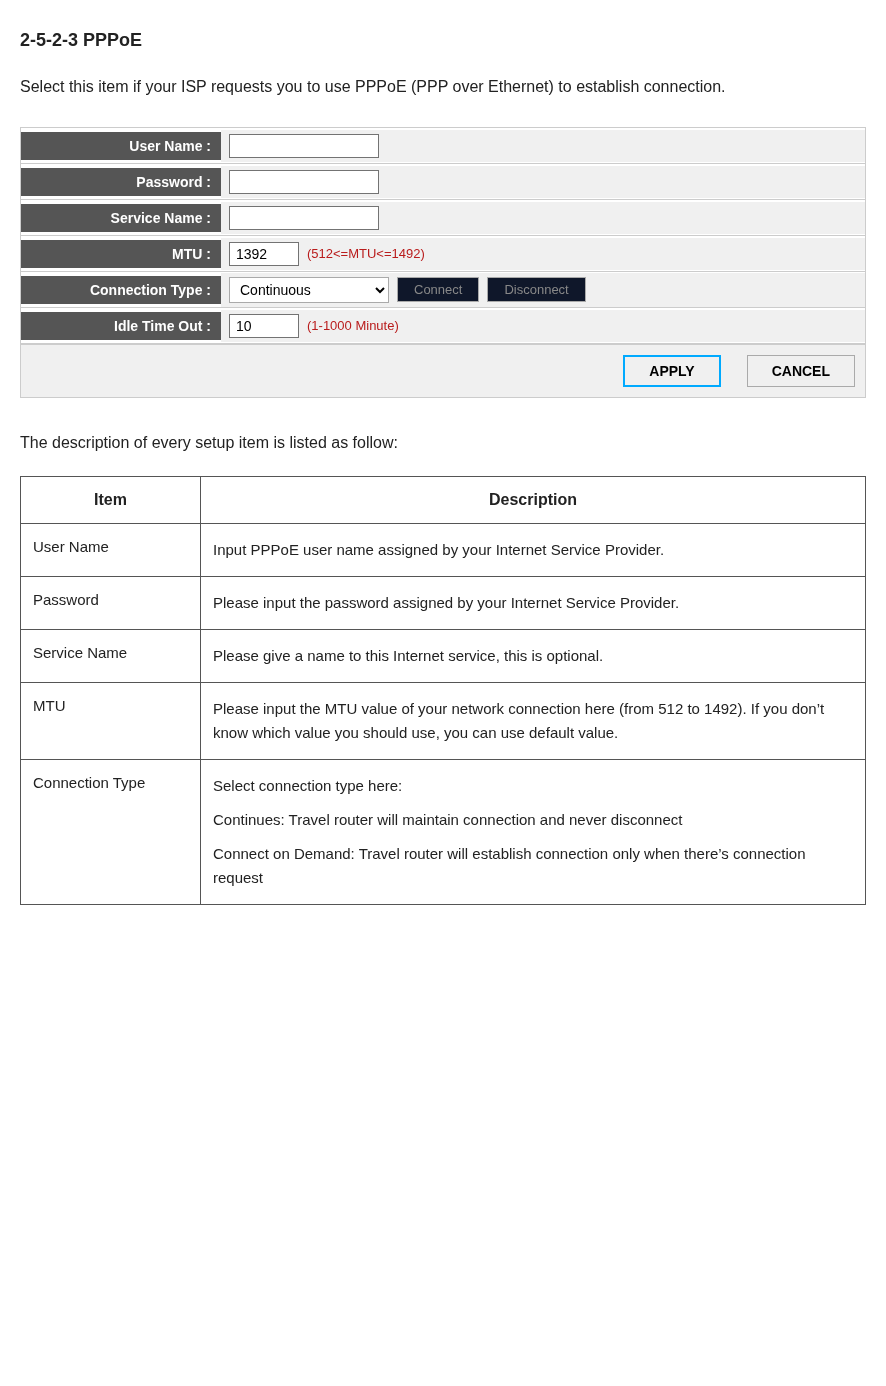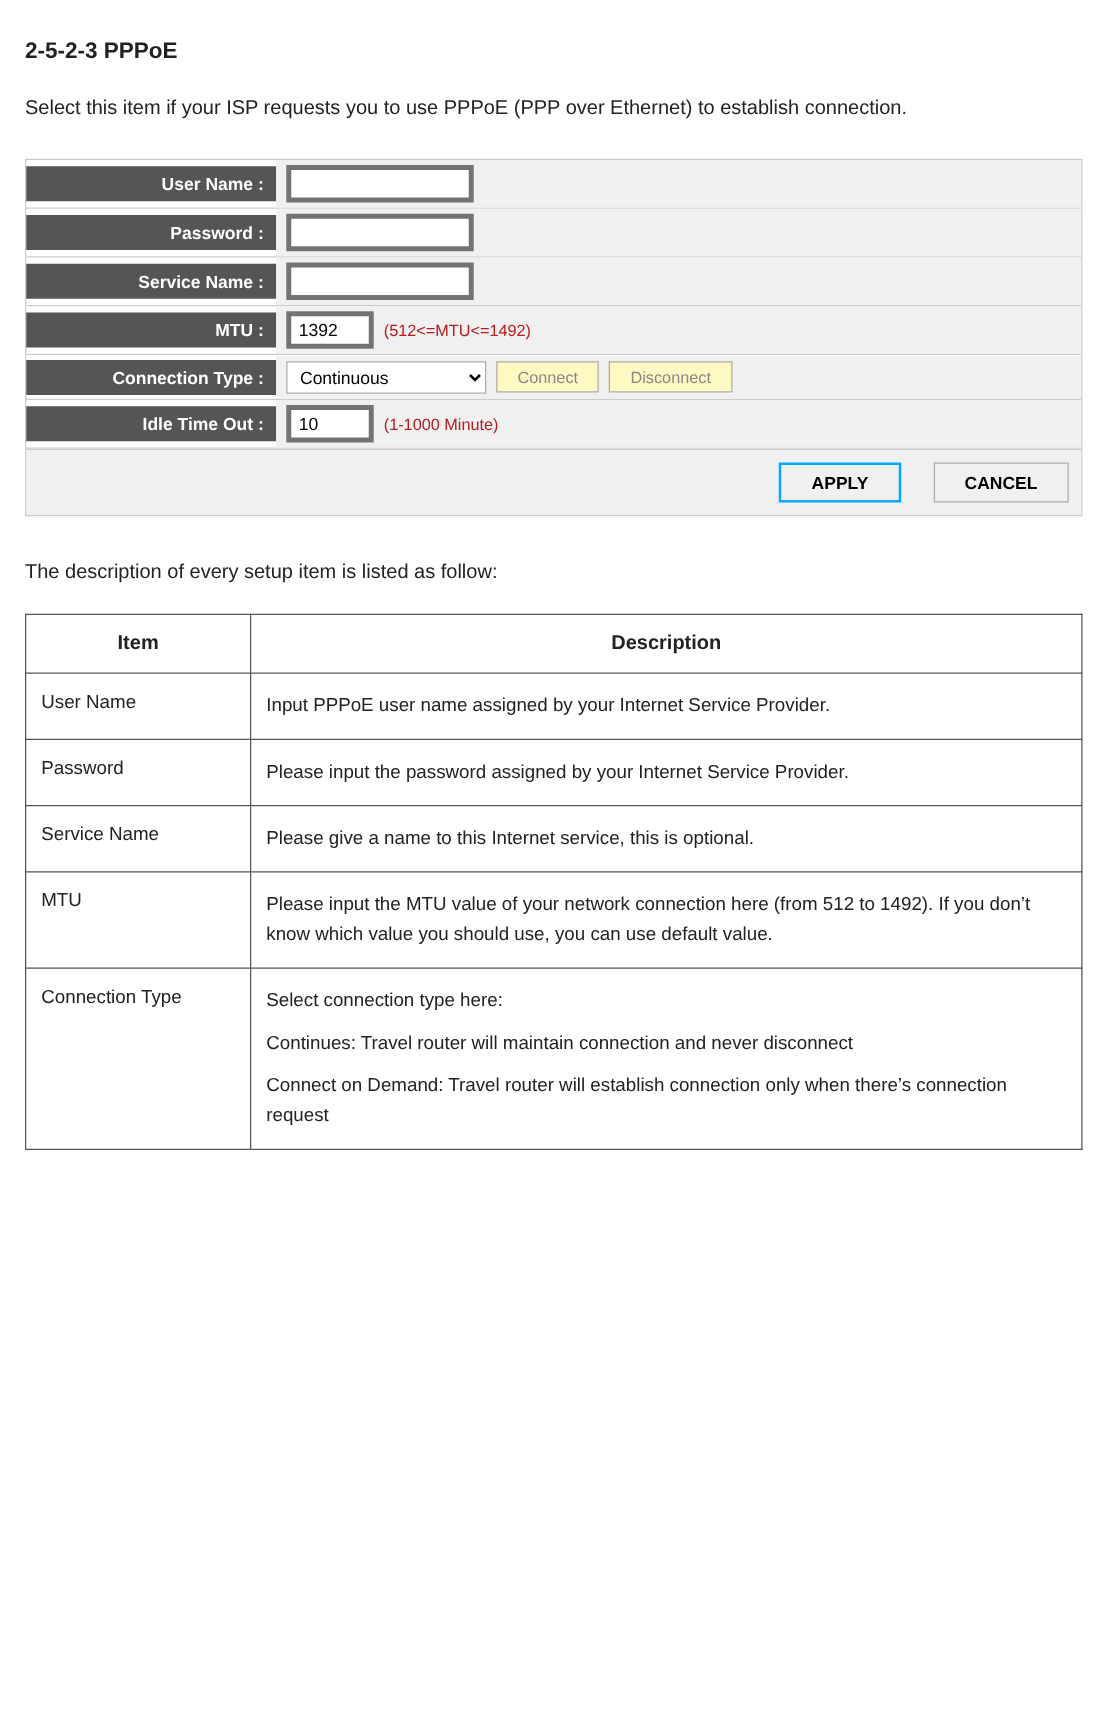--- a/index.html
+++ b/index.html
@@ -63,7 +63,7 @@
     }
 
     .form-input-cell input[type="text"] {
-      border: 4px solid #737373;
+      border: 1px solid #737373;
       padding: 3px 6px;
       font-size: 14px;
       width: 150px;

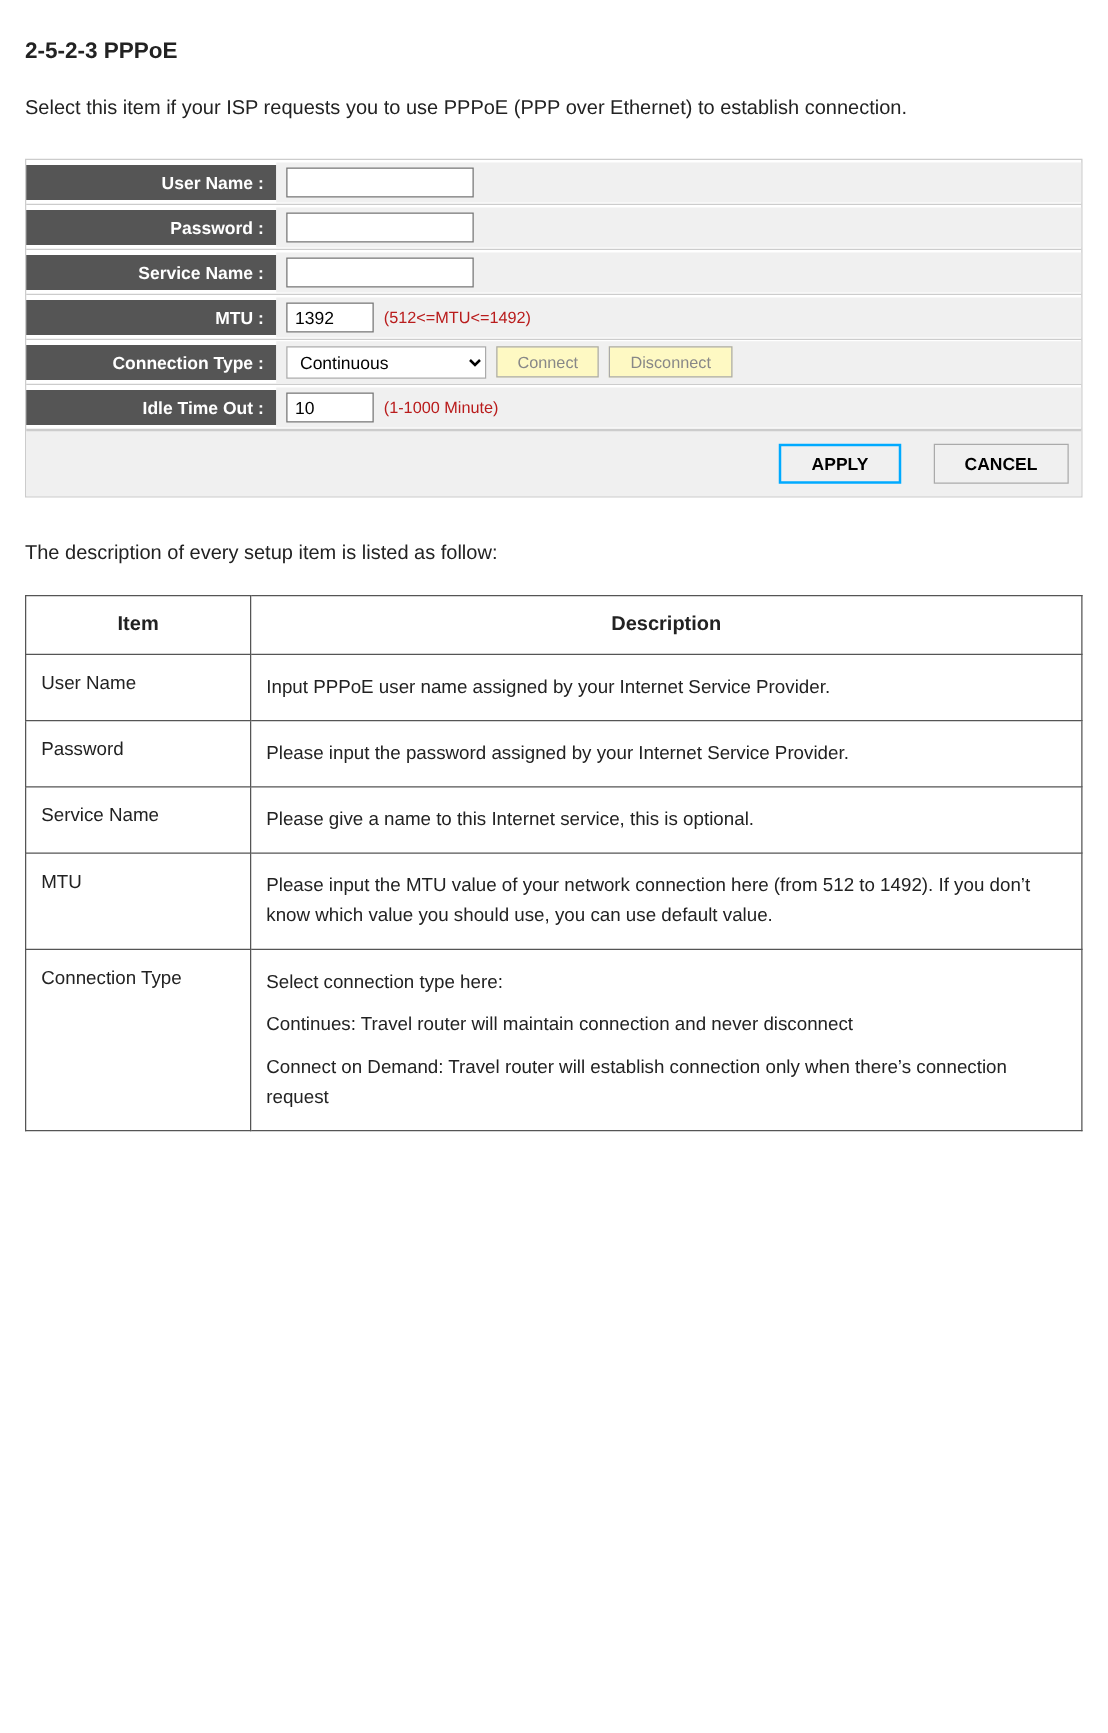--- a/index.html
+++ b/index.html
@@ -85,7 +85,7 @@
 
     .form-btn {
       border: 1px solid #aaa;
-      background: #fef9c3;
+      background: #0f172a;
       color: #888;
       padding: 4px 16px;
       font-size: 13px;

